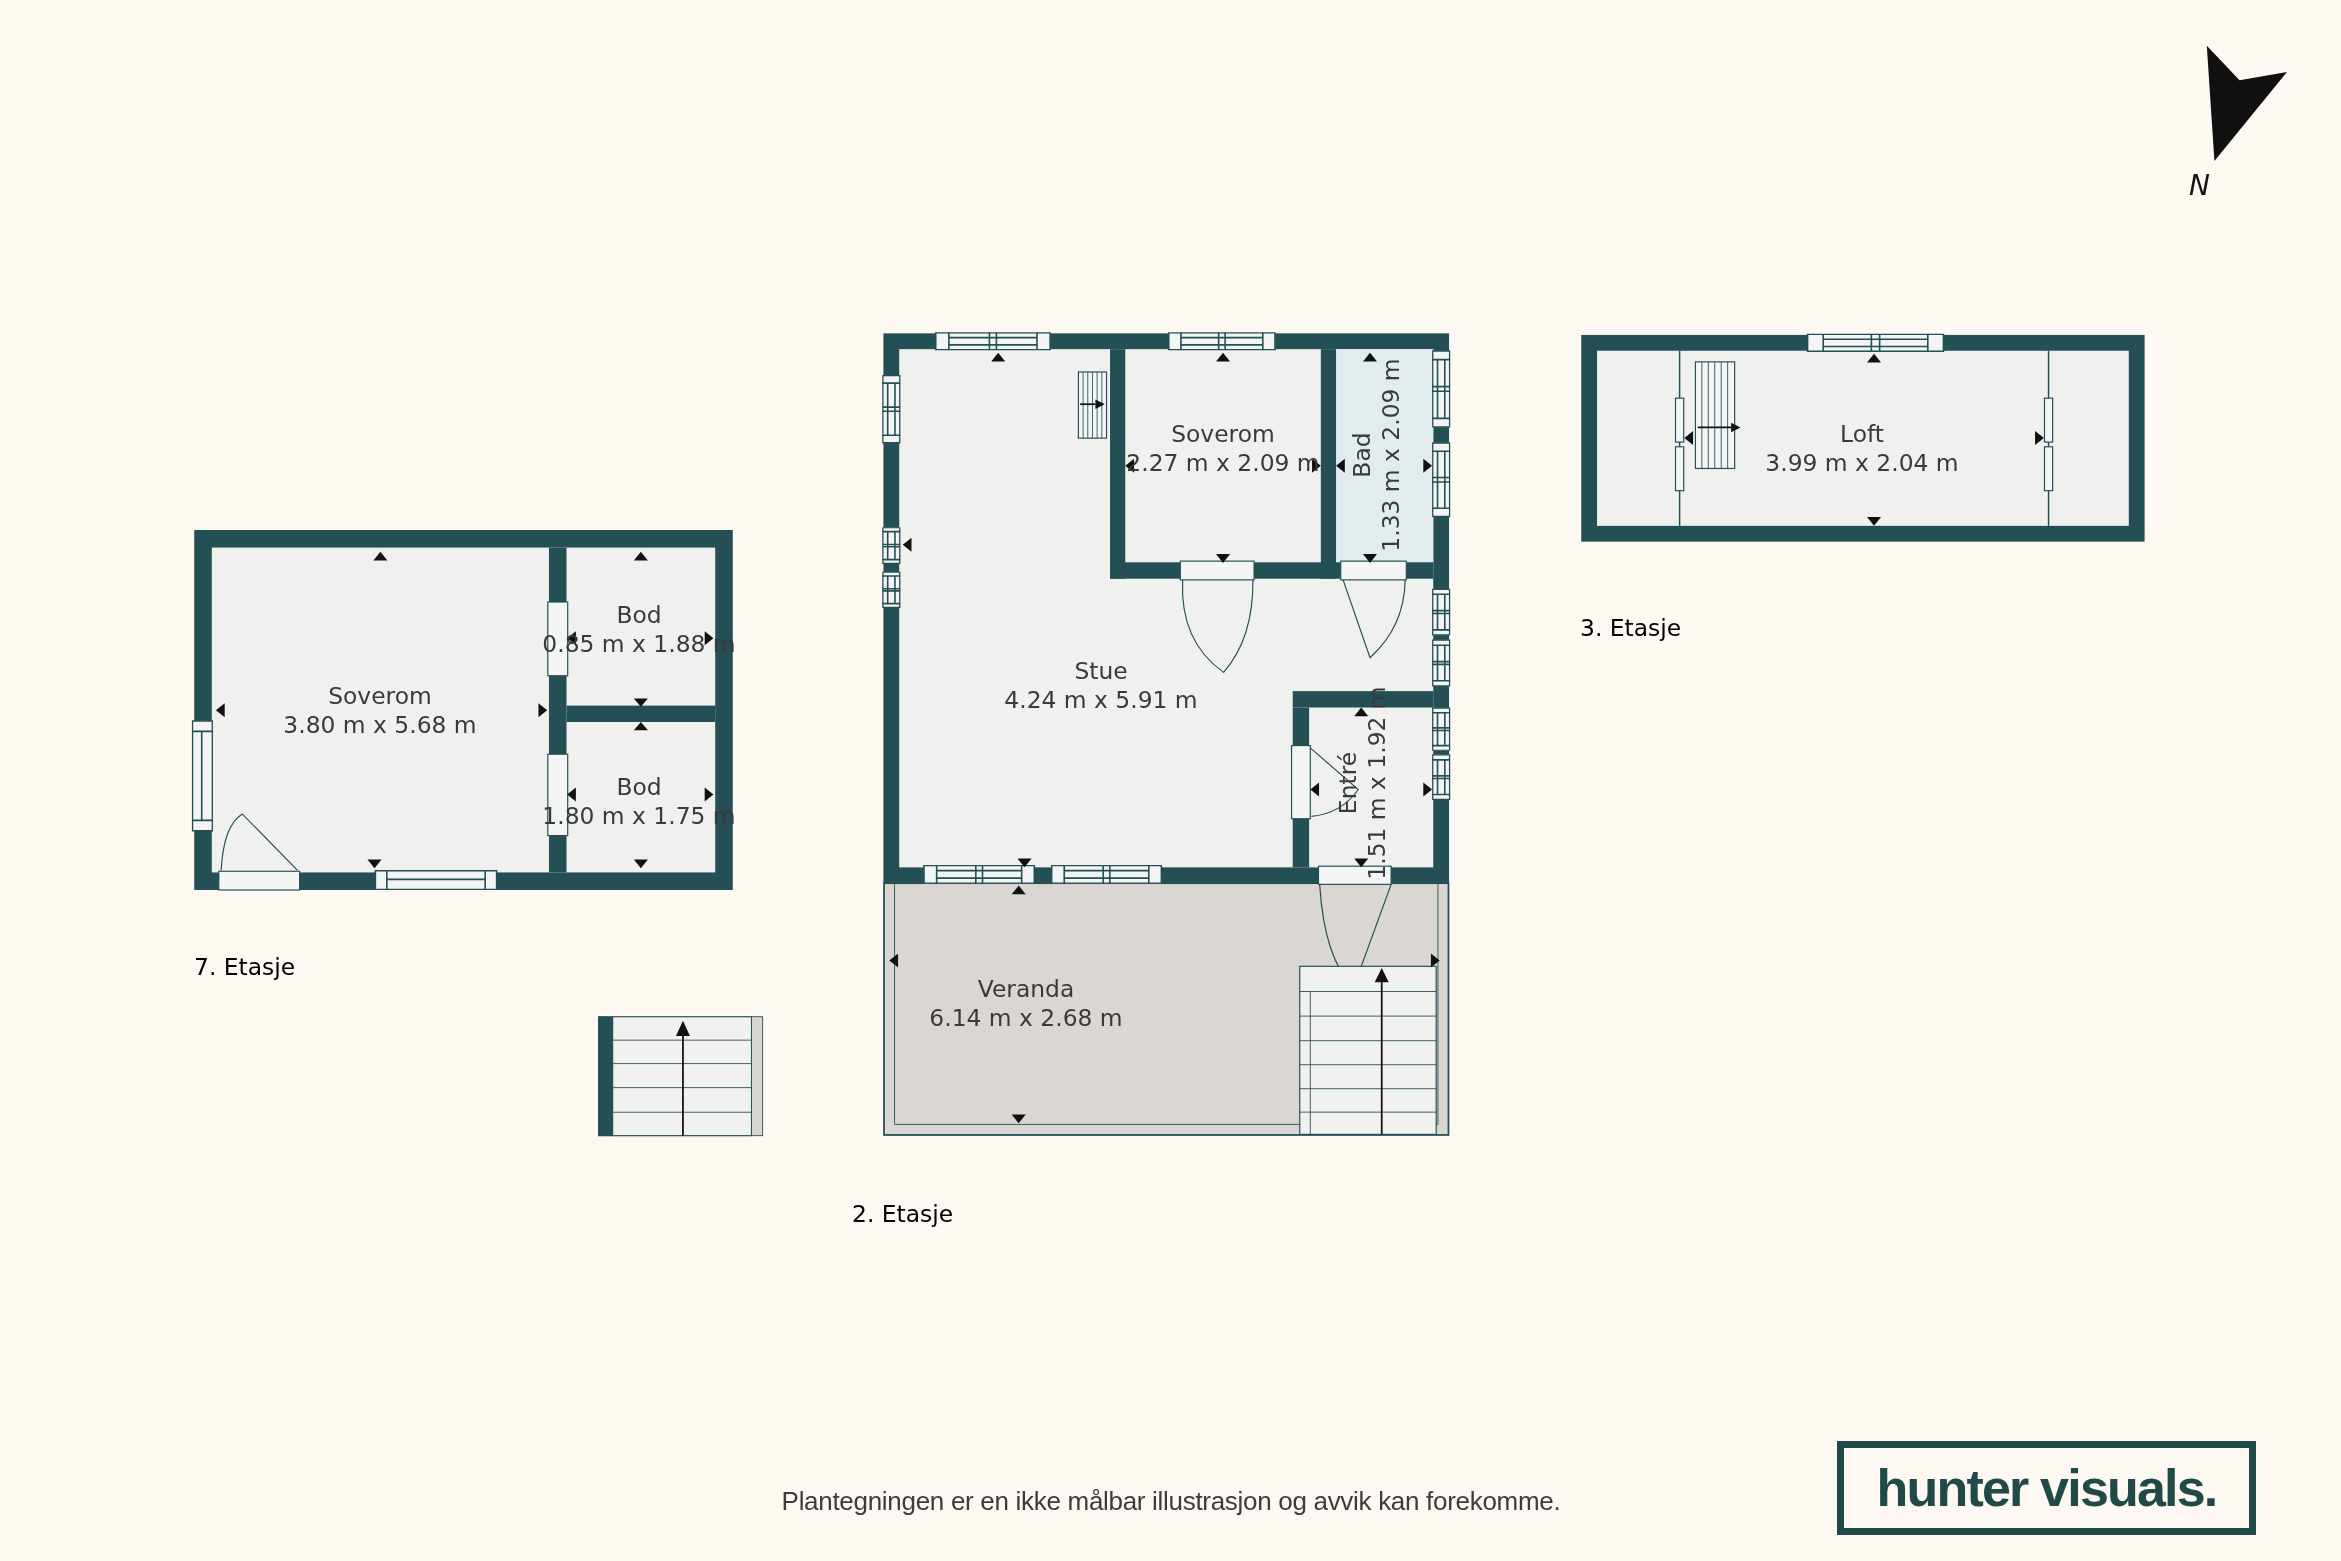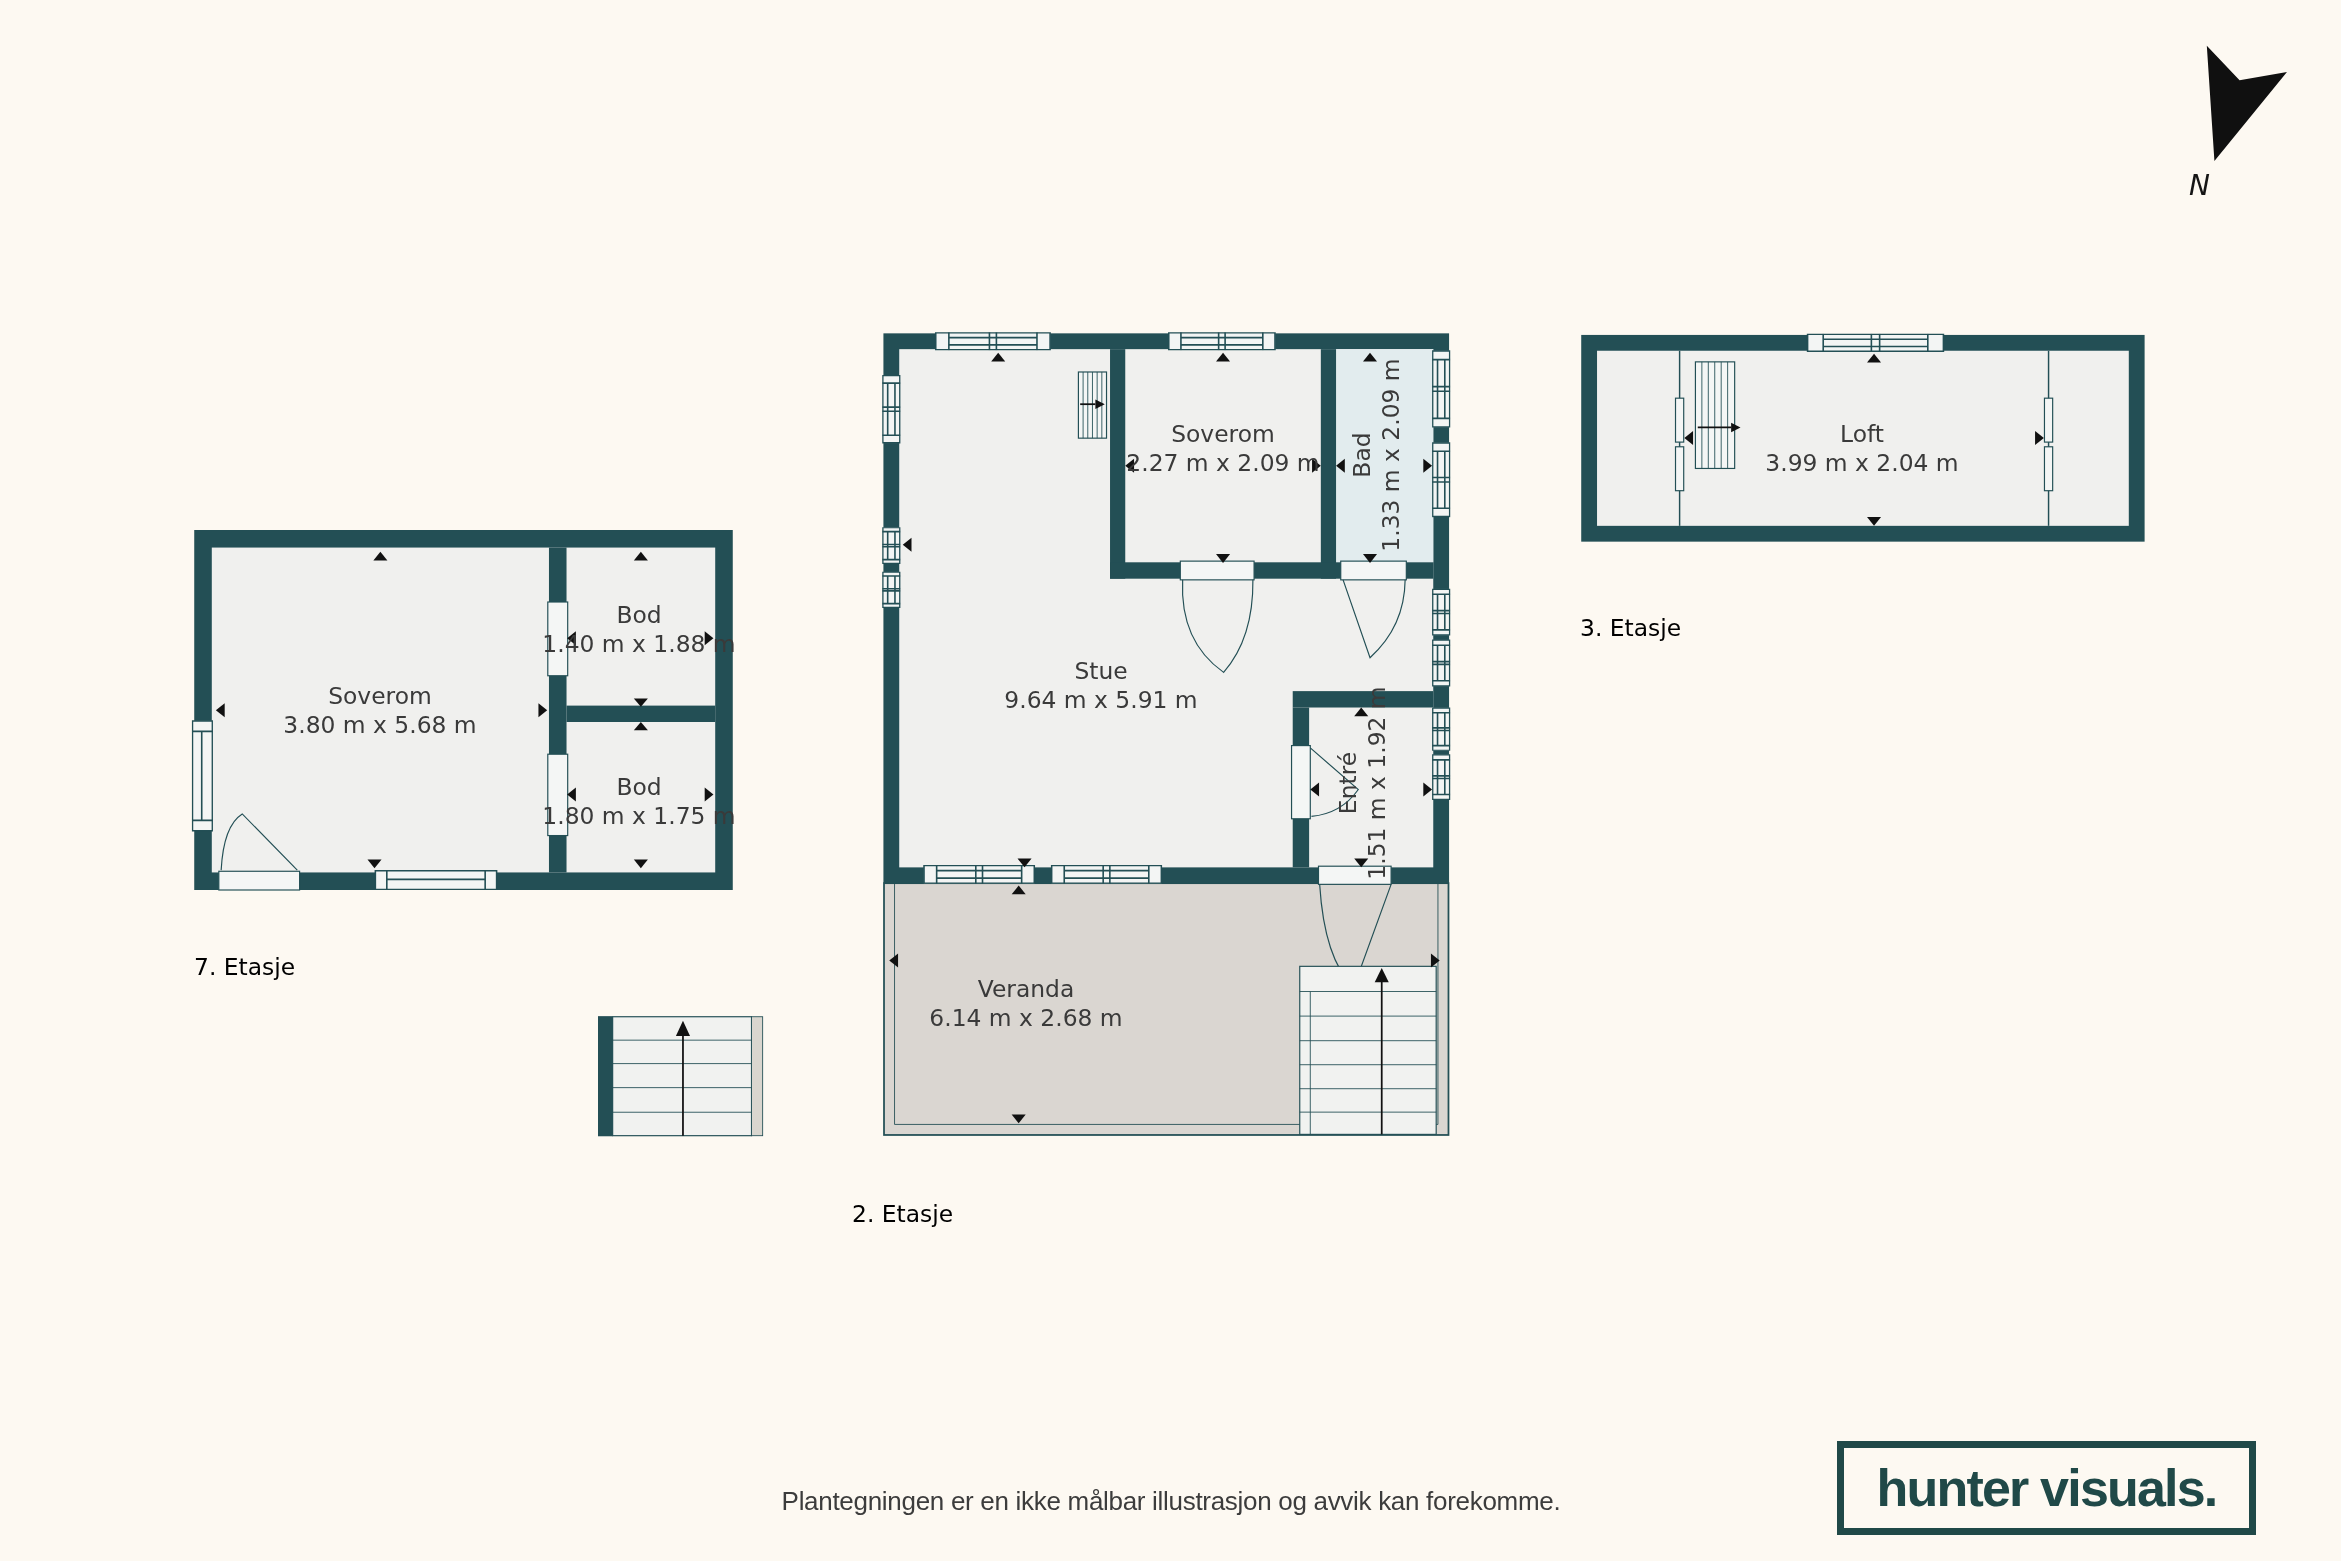--- a/index.html
+++ b/index.html
@@ -239,7 +239,7 @@
   </div>
   <div class="rlabel" style="left:522px;top:601px">
     <div>Bod</div>
-    <div>1.40 m x 1.88 m</div>
+    <div>0.85 m x 1.88 m</div>
   </div>
   <div class="rlabel" style="left:522px;top:773px">
     <div>Bod</div>

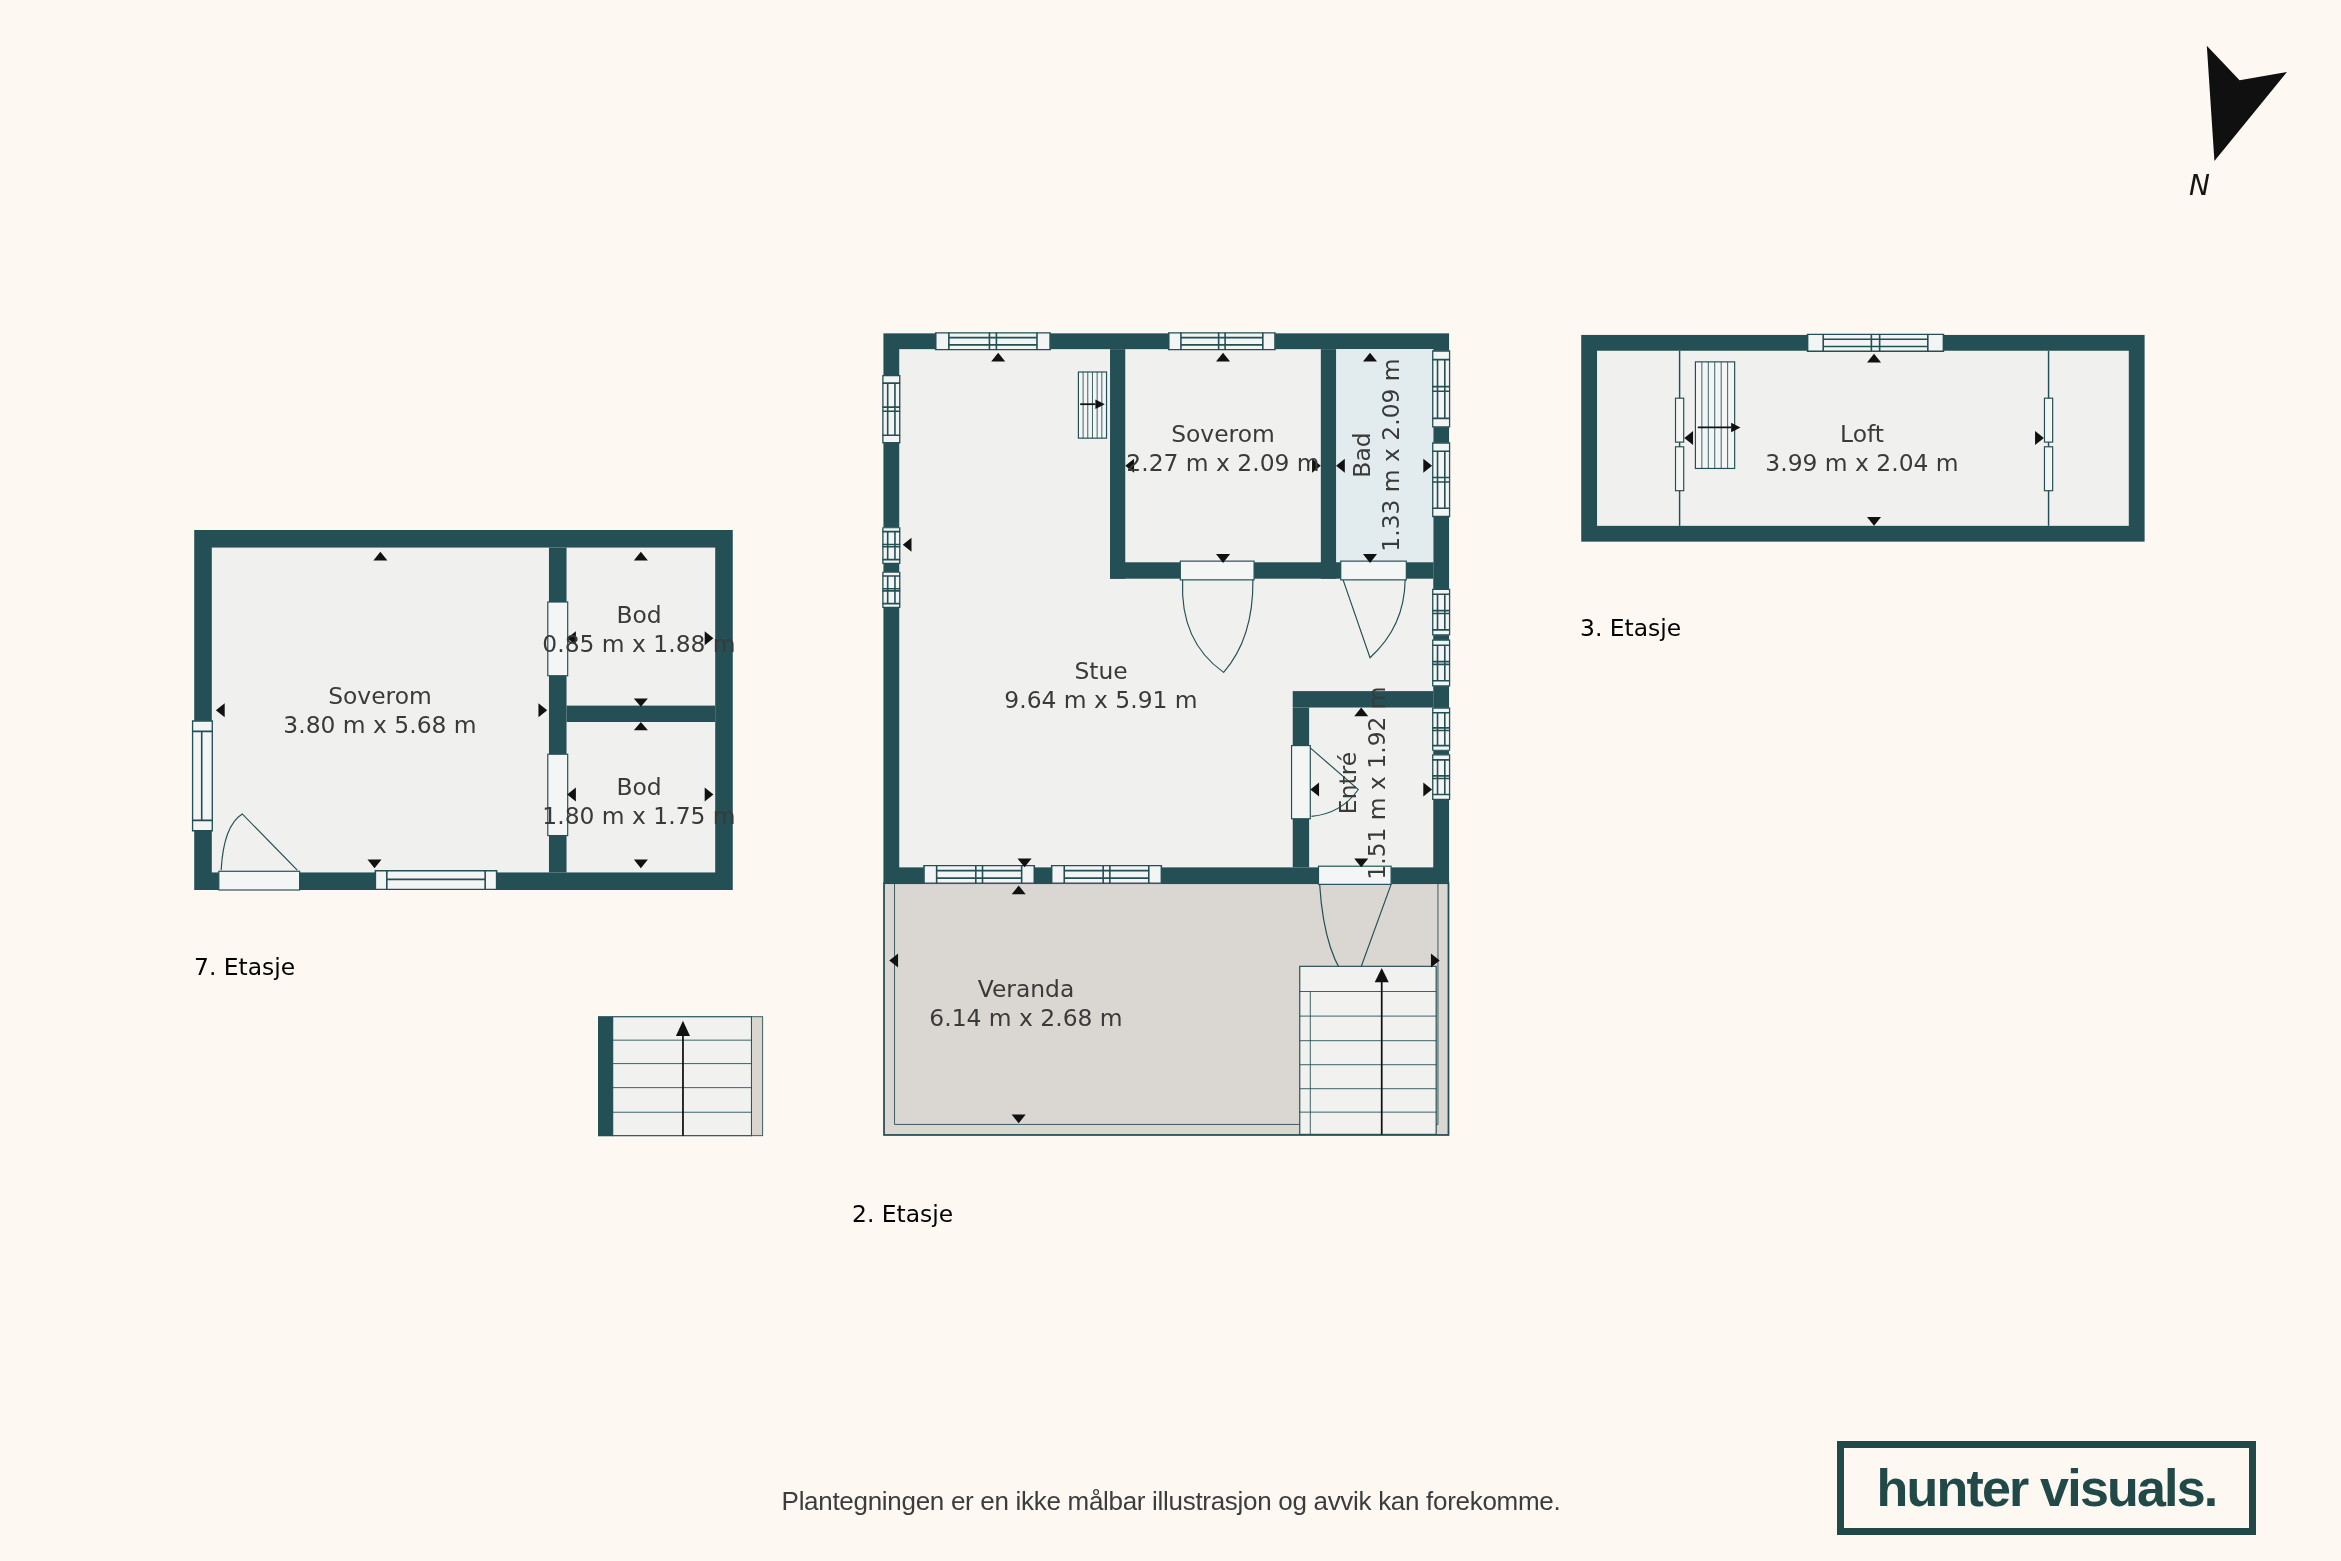--- a/index.html
+++ b/index.html
@@ -248,7 +248,7 @@
 
   <div class="rlabel" style="left:984px;top:657px">
     <div>Stue</div>
-    <div>9.64 m x 5.91 m</div>
+    <div>4.24 m x 5.91 m</div>
   </div>
   <div class="rlabel" style="left:1106px;top:420px">
     <div>Soverom</div>

